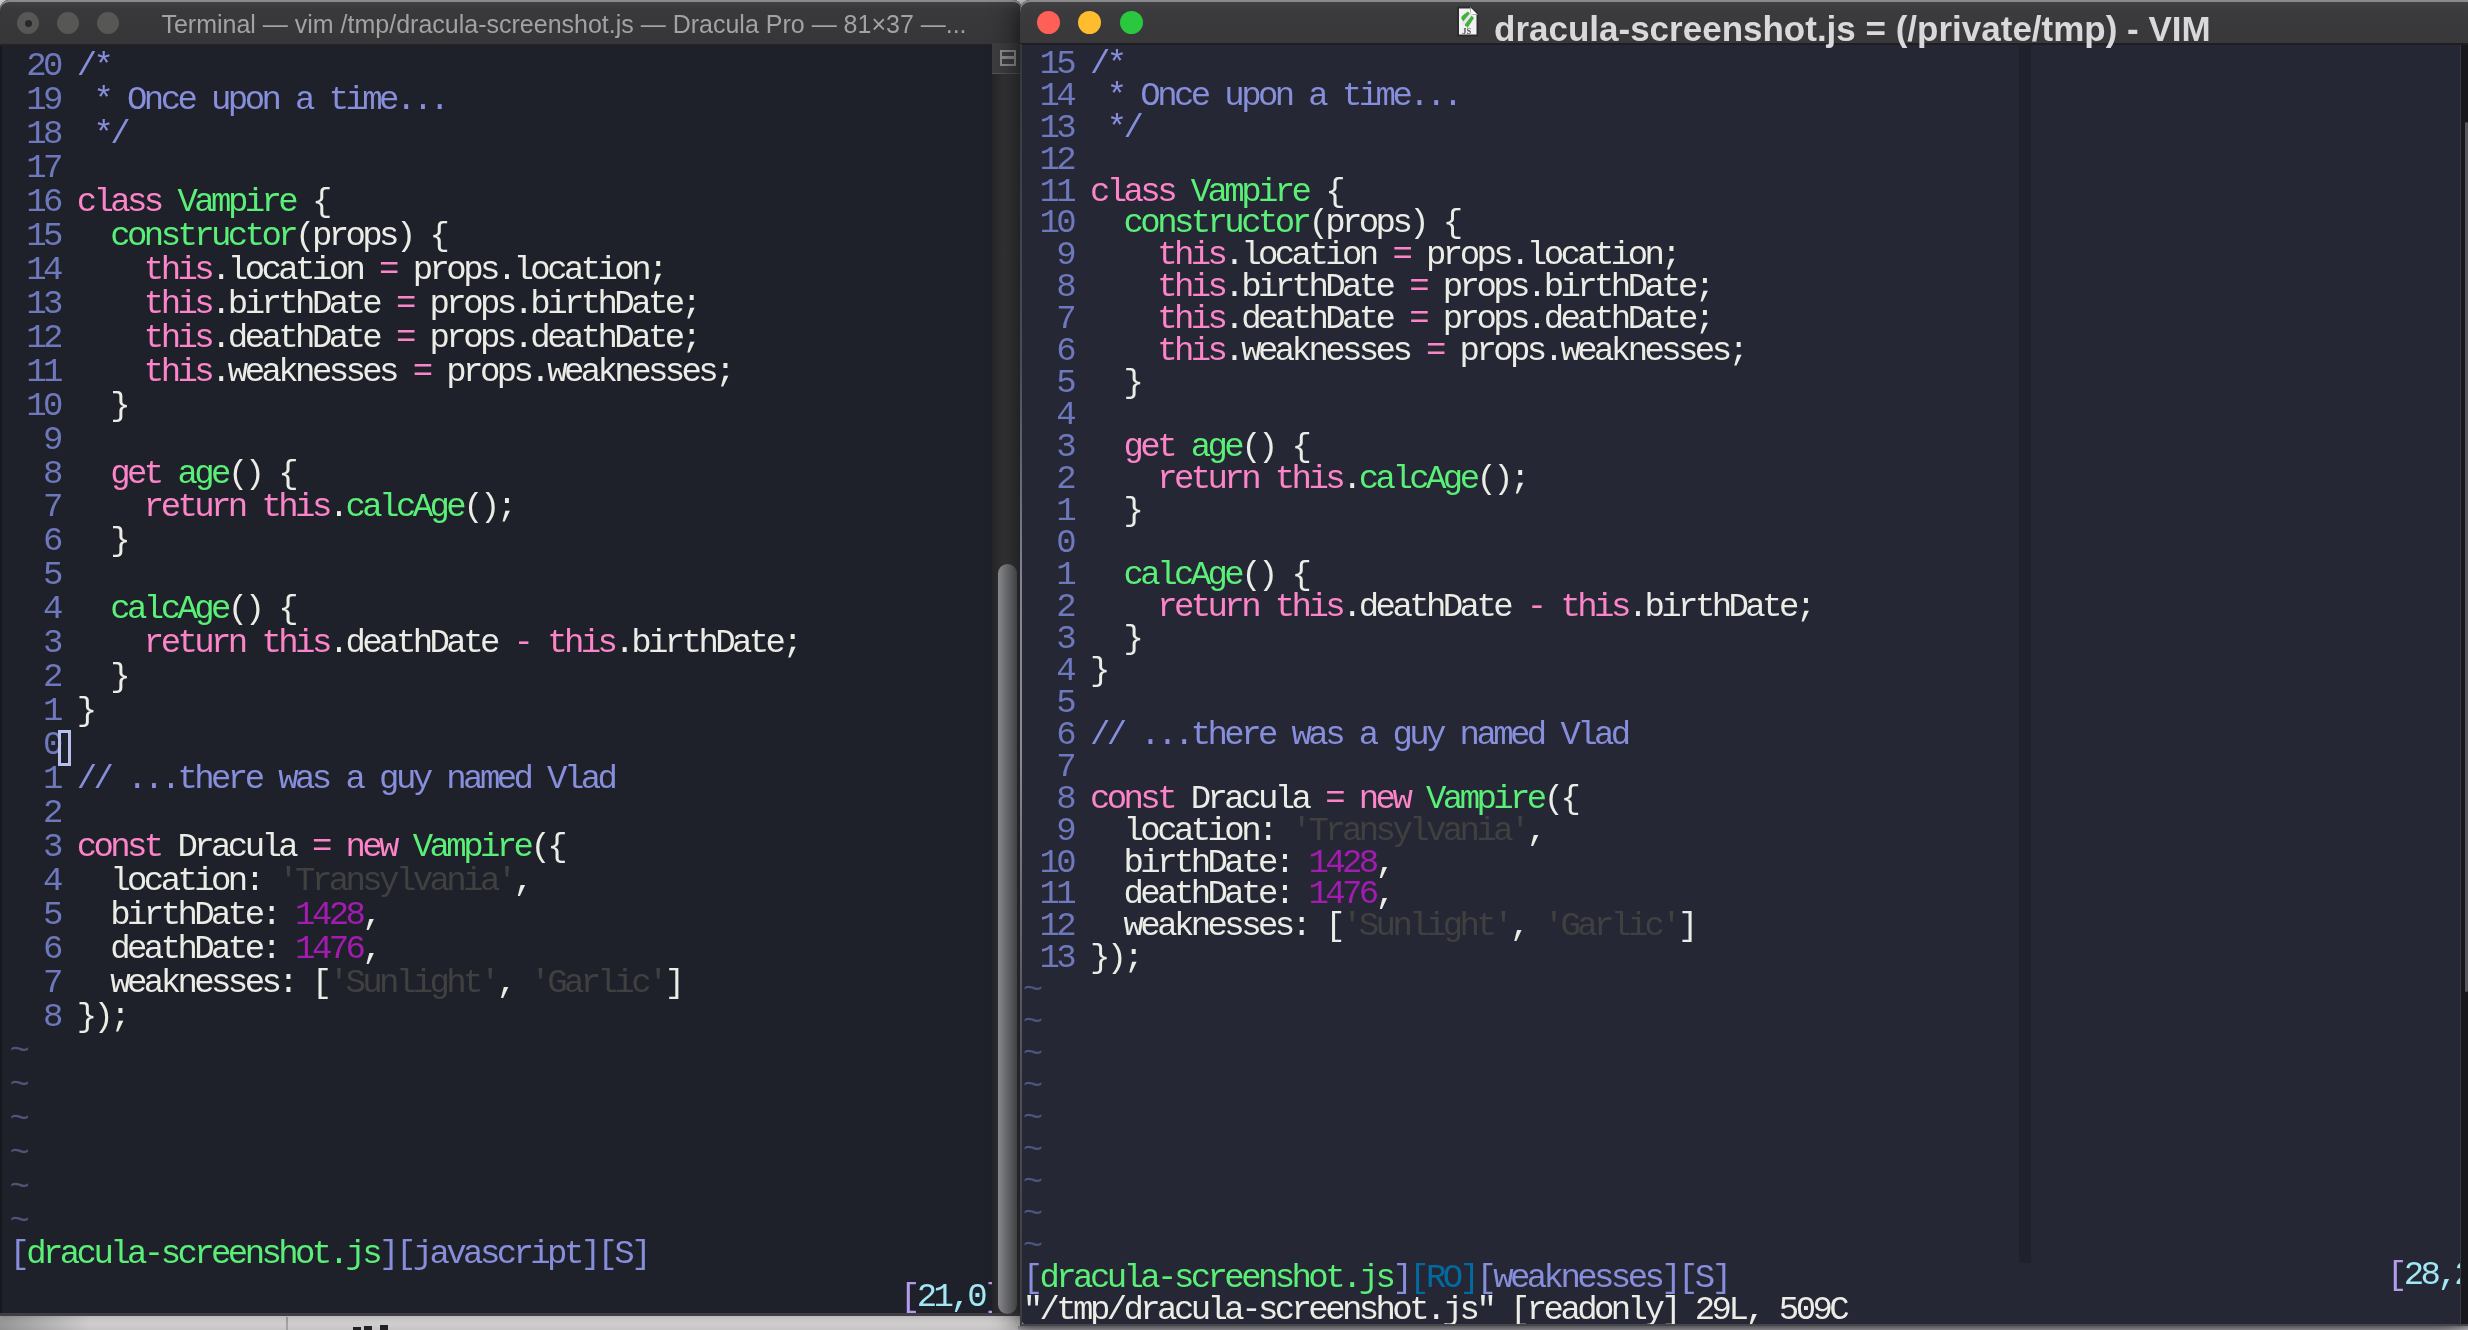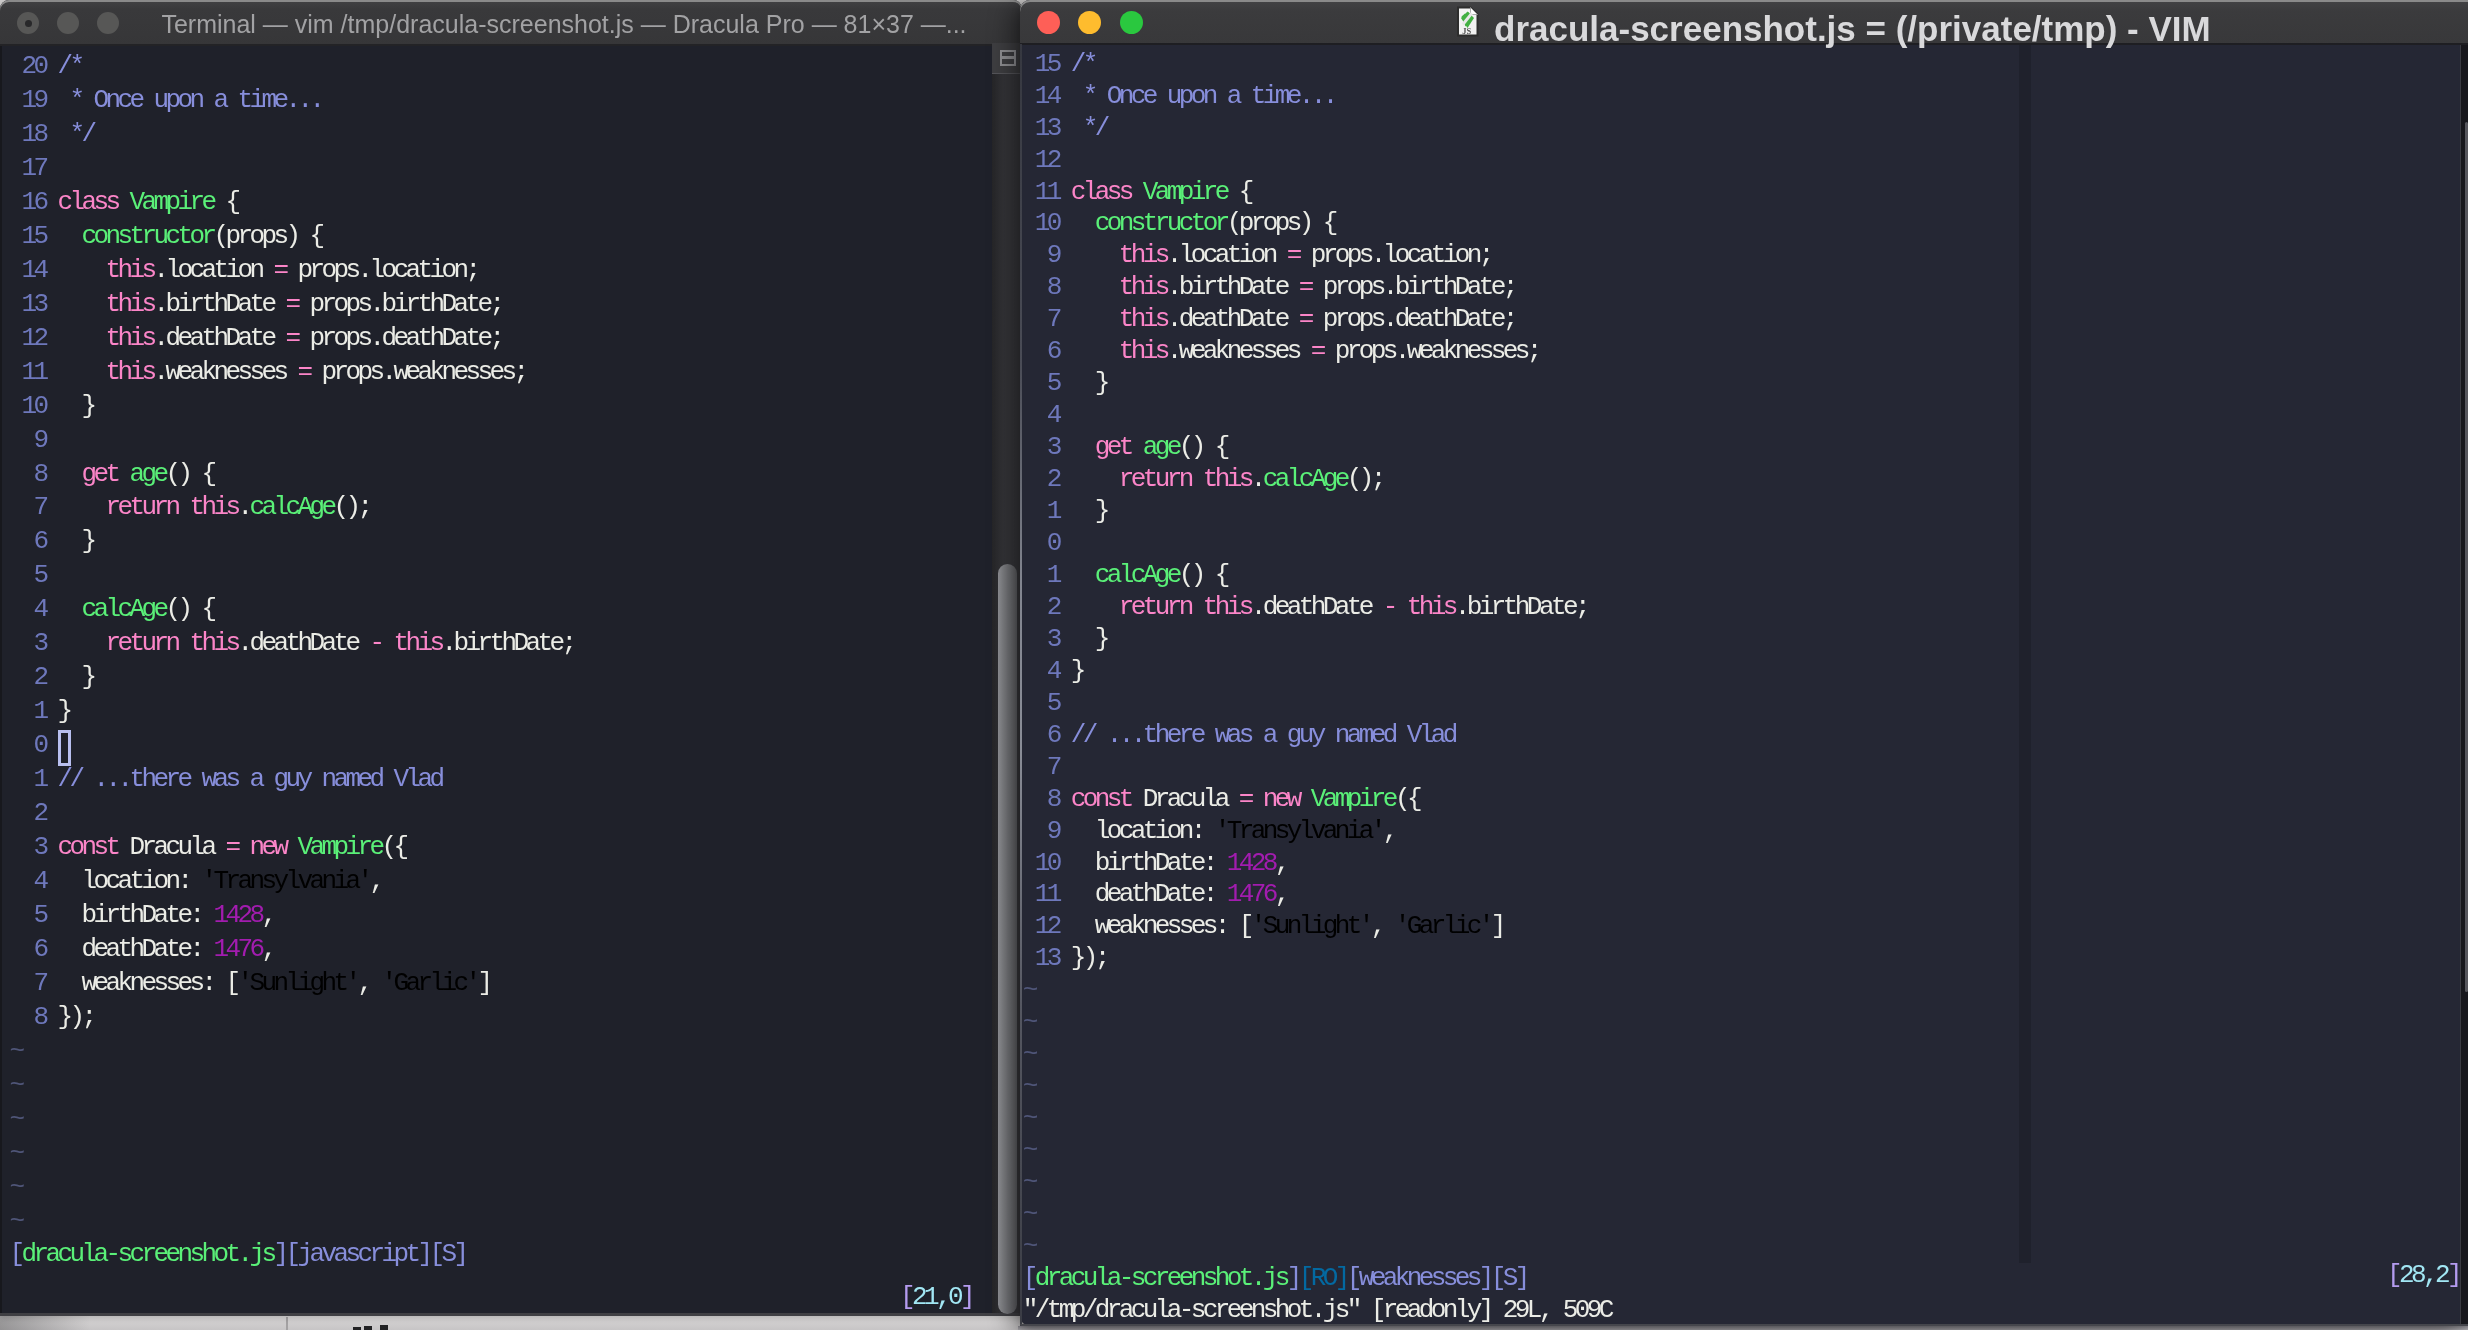--- a/index.html
+++ b/index.html
@@ -28,7 +28,7 @@
 #tsbicon div{height:3px;background:#8f8f92;margin-top:4px;}
 #tsbthumb{left:998px;top:564px;width:19px;height:750px;border-radius:10px;background:linear-gradient(90deg,#8e8f93,#737478 55%,#606165);}
 
-pre{margin:0;font-family:"Liberation Mono",monospace;font-size:26px;letter-spacing:-3.6px;line-height:33.95px;white-space:pre;font-feature-settings:"liga" 0;}
+pre{margin:0;font-family:"Liberation Mono",monospace;font-size:34px;letter-spacing:-3.6px;line-height:33.95px;white-space:pre;font-feature-settings:"liga" 0;}
 #codeL{left:9.4px;top:50.1px;}
 #codeR{left:1022.7px;top:48.7px;line-height:31.95px;}
 .n{color:#6e78bc;} 

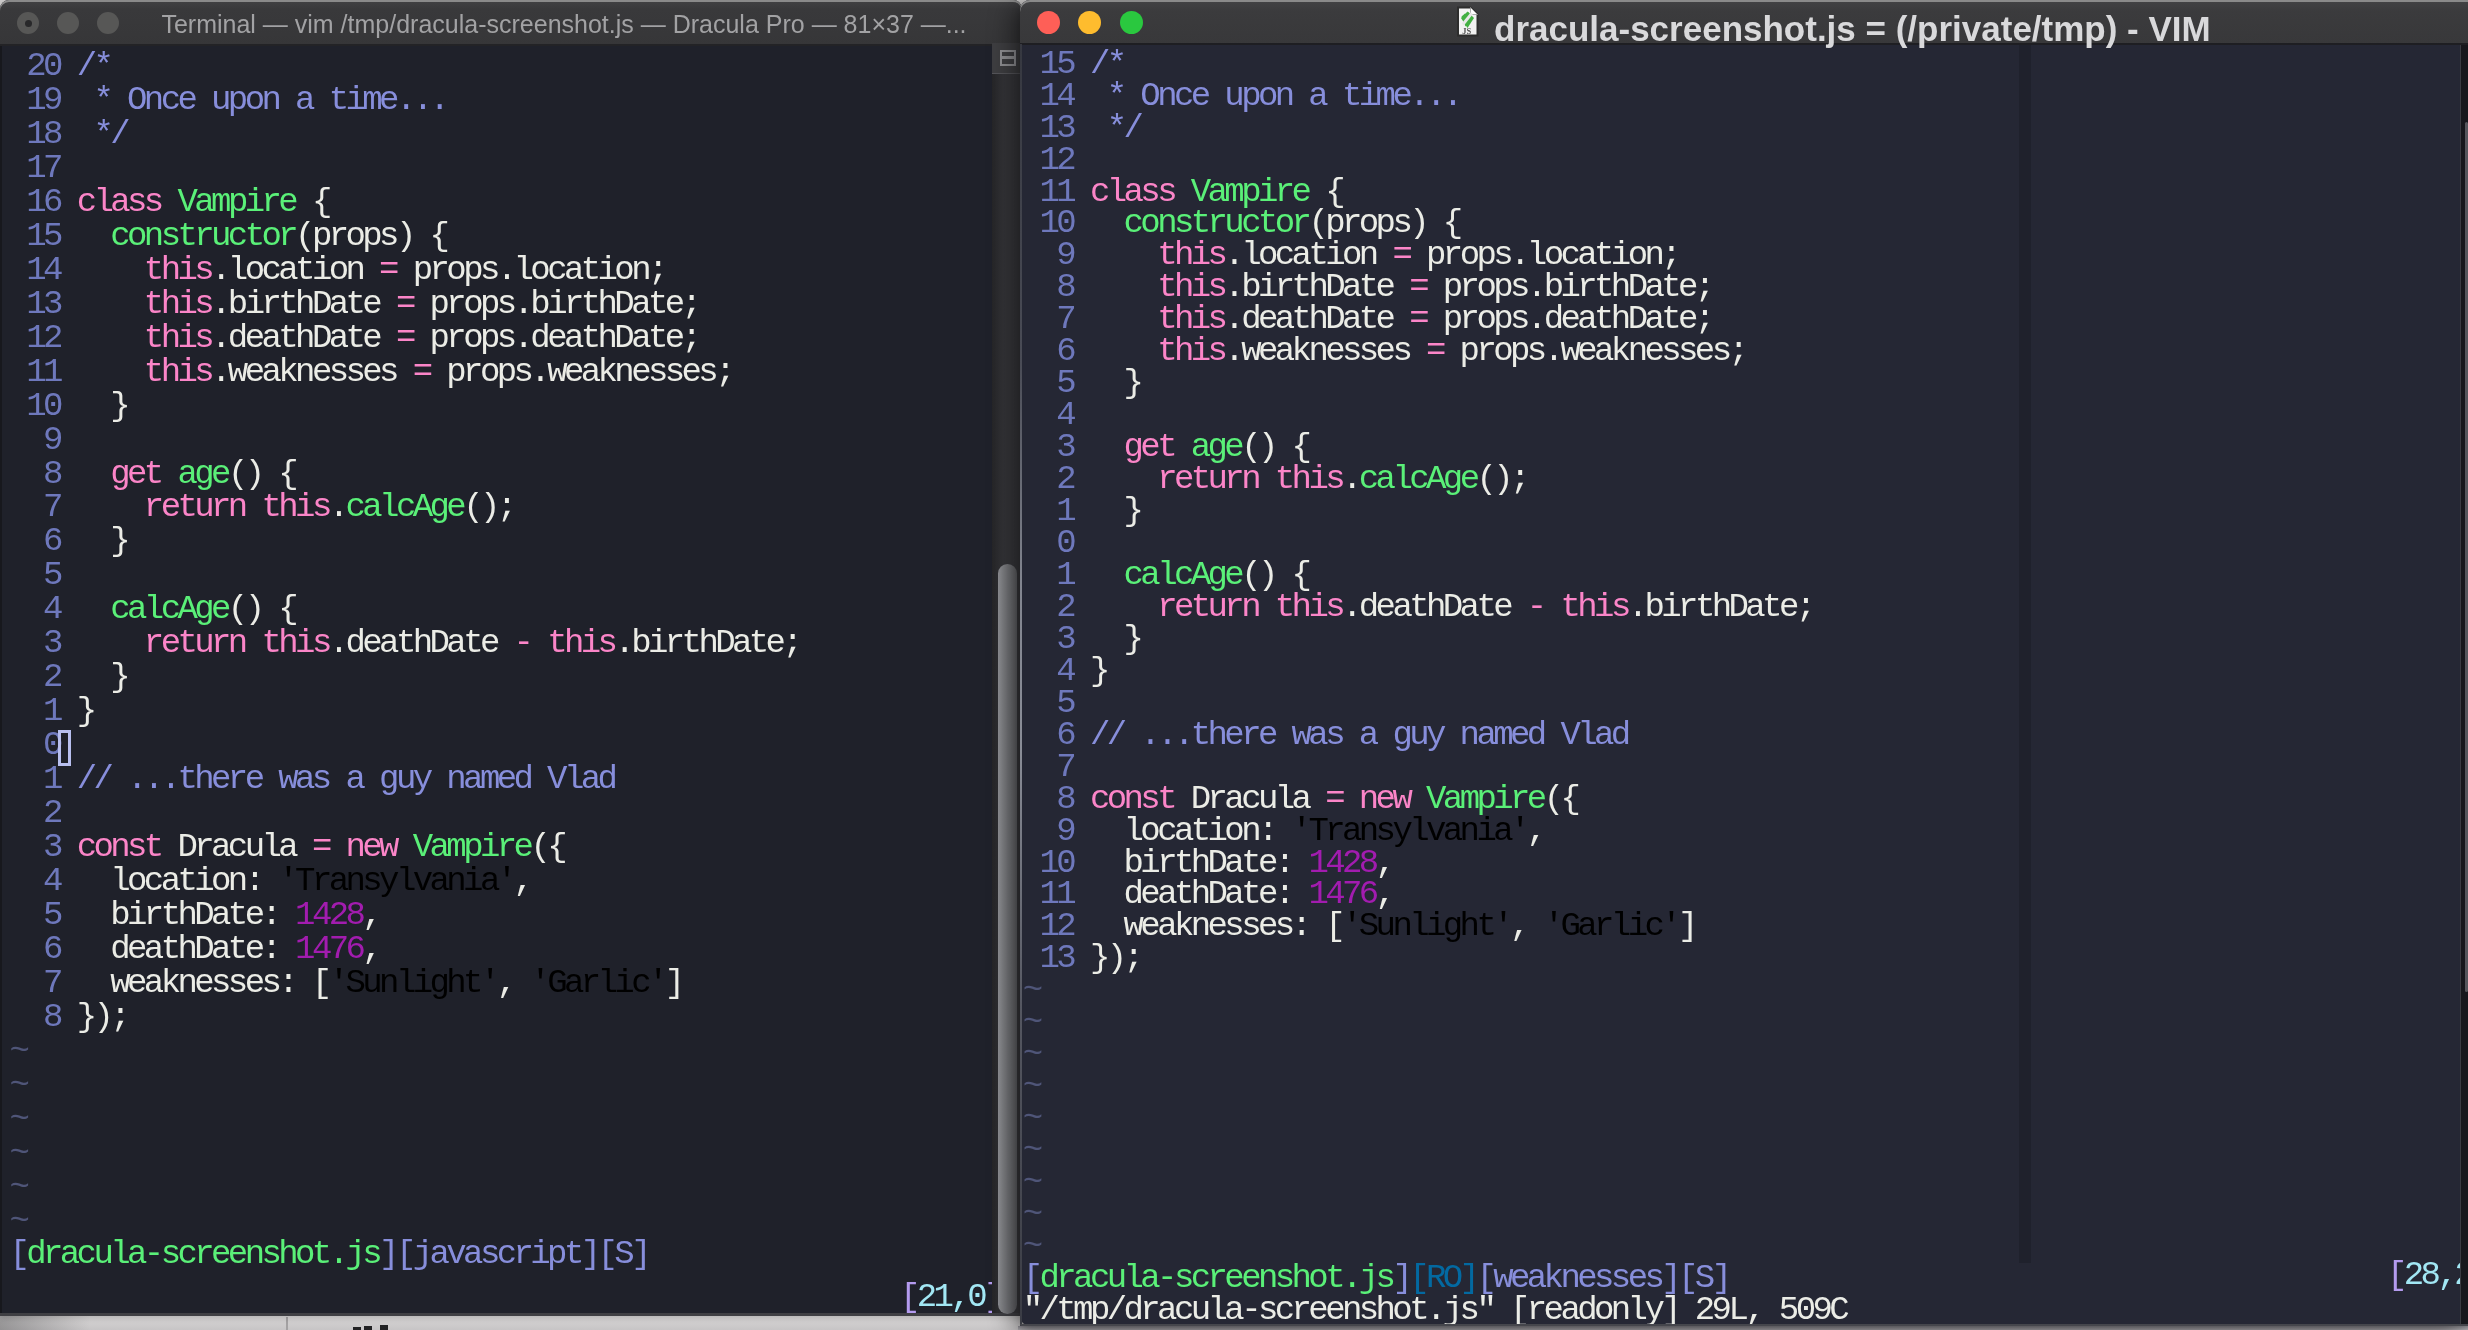--- a/index.html
+++ b/index.html
@@ -36,7 +36,7 @@
 .p{color:#fb85c8;} 
 .g{color:#5af078;} 
 .w{color:#ebece6;} 
-.y{color:#000000;} 
+.y{color:#404040;} 
 .u{color:#a21caf;} 
 .t{color:#4f5578;} 
 .cy{color:#a2e7f4;} 

